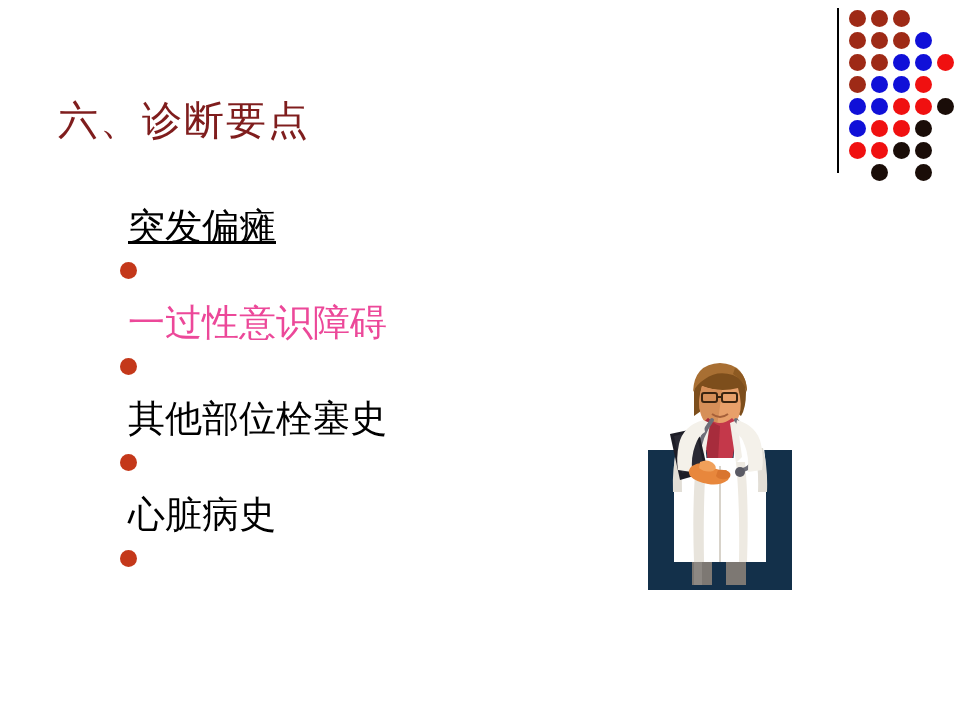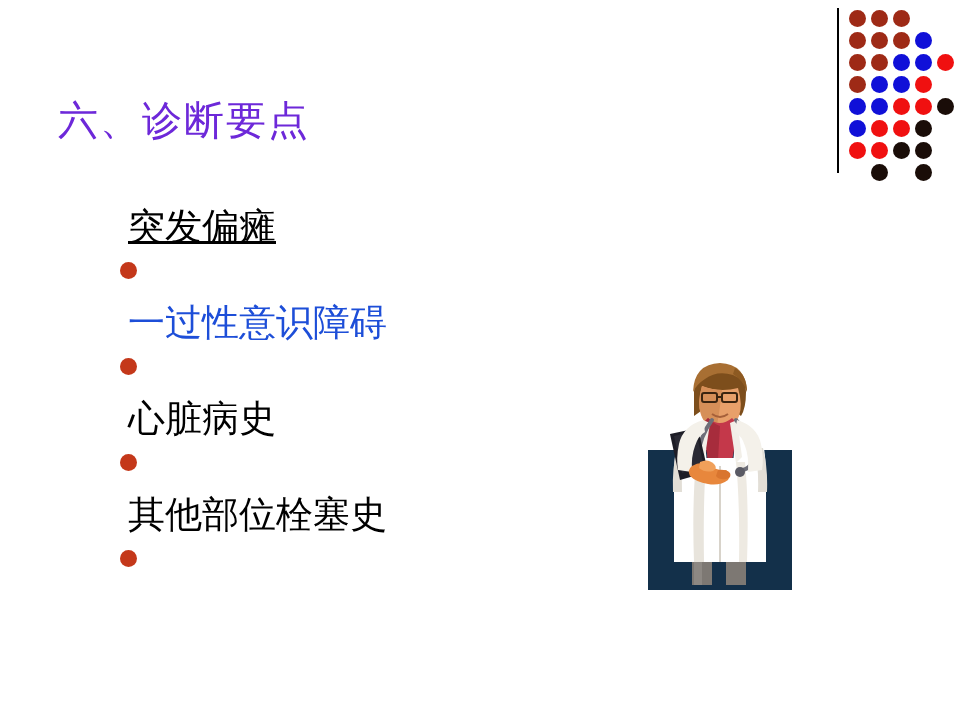--- a/index.html
+++ b/index.html
@@ -101,7 +101,7 @@
 
 <div id="slide" style="background: rgb(255, 255, 255);">
 
-  <div id="slide-title" style="color: #6d28d9;">六、诊断要点</div>
+  <div id="slide-title" style="color: #7f1d1d;">六、诊断要点</div>
 
   <div id="body-list">
 

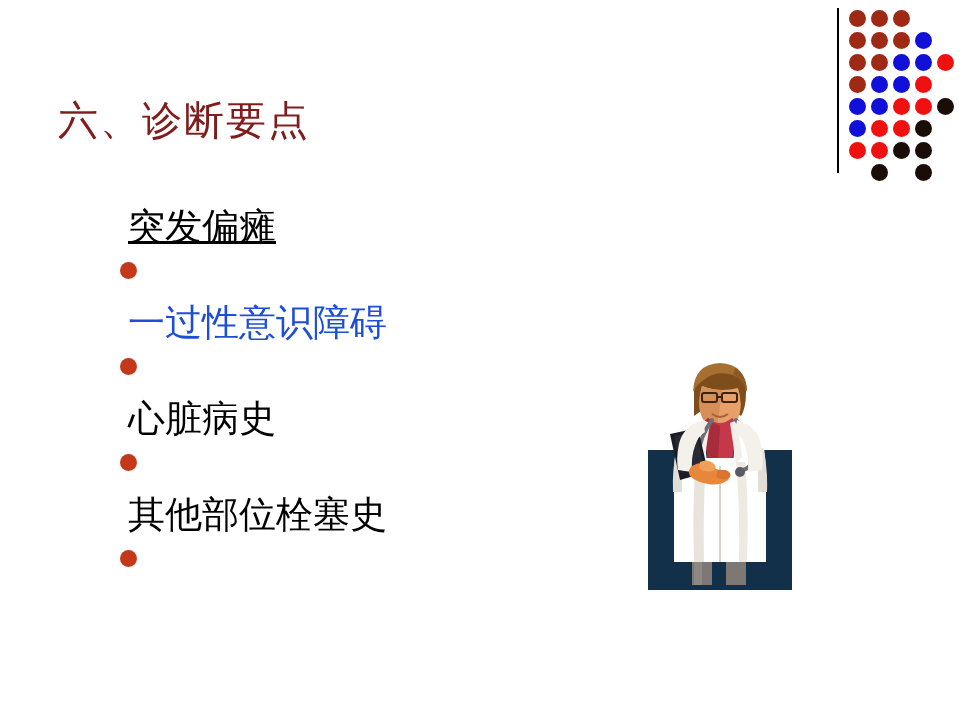--- a/index.html
+++ b/index.html
@@ -111,7 +111,7 @@
     </div>
 
     <div class="body-item">
-      <div class="body-item-text" style="color: #1d4ed8;">一过性意识障碍</div>
+      <div class="body-item-text" style="color: #ec4899;">一过性意识障碍</div>
       <div class="body-item-bullet" style="background: rgb(196, 56, 26);"></div>
     </div>
 

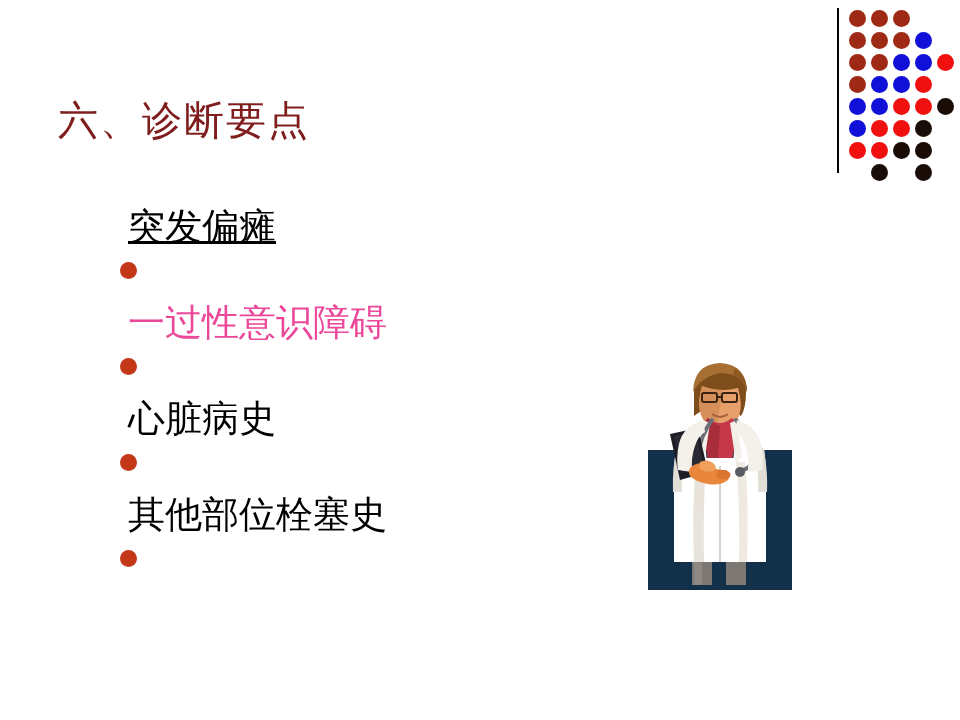--- a/index.html
+++ b/index.html
@@ -116,12 +116,12 @@
     </div>
 
     <div class="body-item">
+      <div class="body-item-text" style="color: rgb(0, 0, 0);">其他部位栓塞史</div>
+      <div class="body-item-bullet" style="background: rgb(196, 56, 26);"></div>
+    </div>
+
+    <div class="body-item">
       <div class="body-item-text" style="color: rgb(0, 0, 0);">心脏病史</div>
-      <div class="body-item-bullet" style="background: rgb(196, 56, 26);"></div>
-    </div>
-
-    <div class="body-item">
-      <div class="body-item-text" style="color: rgb(0, 0, 0);">其他部位栓塞史</div>
       <div class="body-item-bullet" style="background: rgb(196, 56, 26);"></div>
     </div>
 

